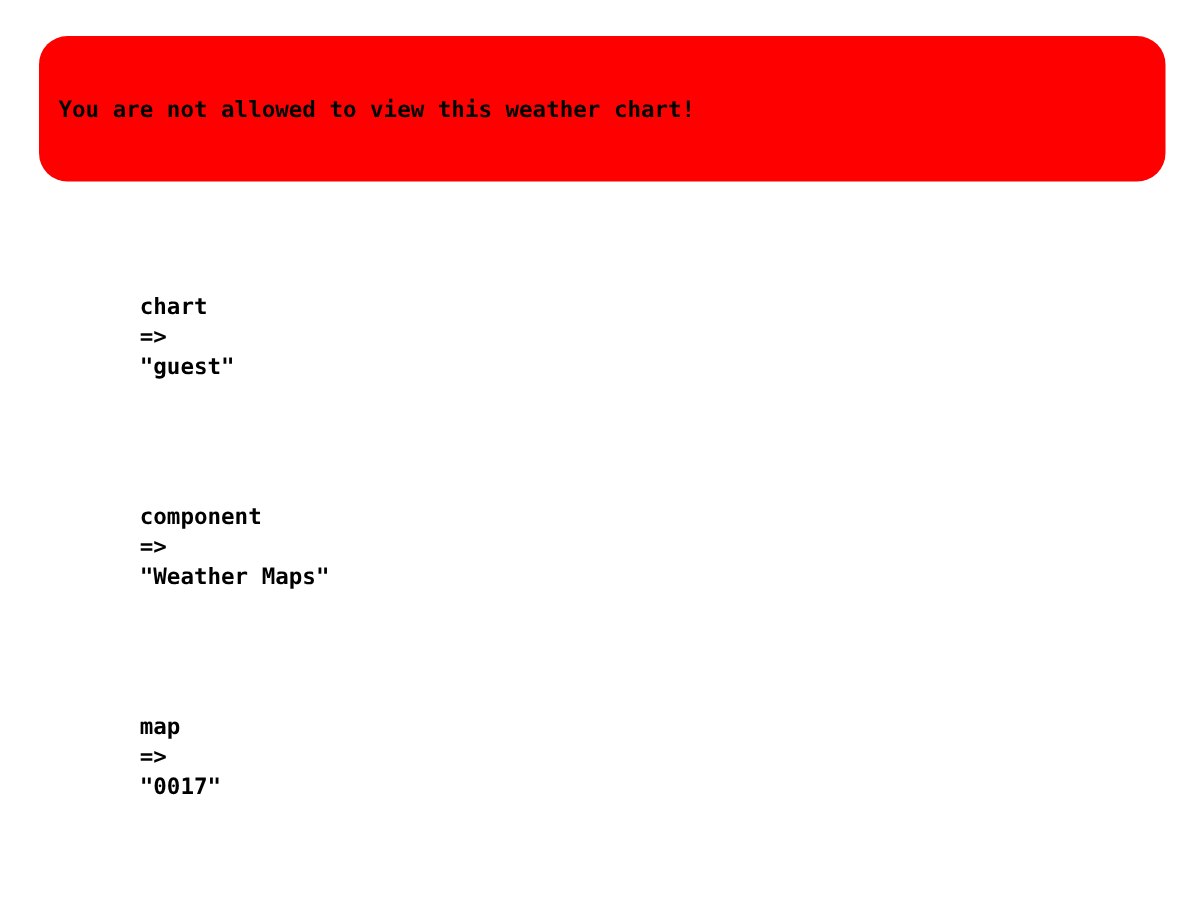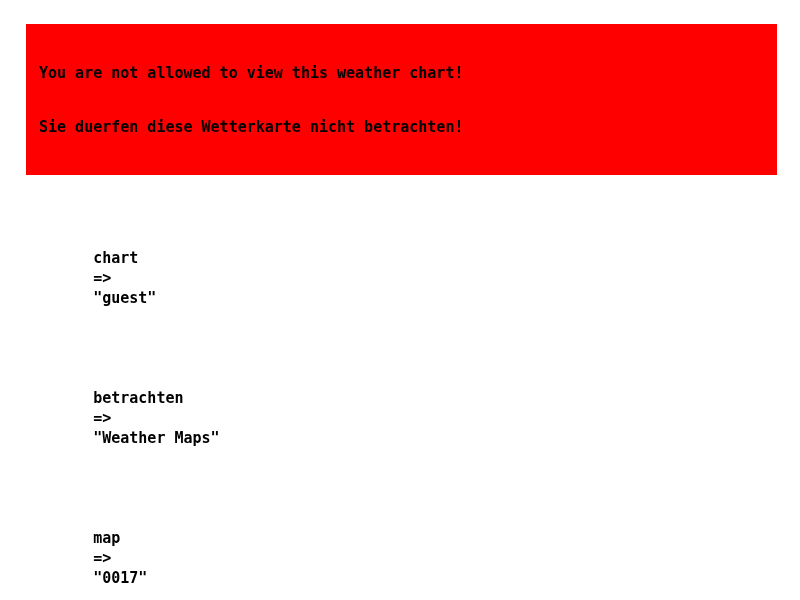--- a/index.html
+++ b/index.html
@@ -21,6 +21,7 @@
     padding: 4px 13px 3px 13px;
     line-height: 18px;
     white-space: pre;
+    border-radius: 19px;
   }
   .banner-error { margin-top: 24px; background: #ff0000; }
   .banner .line { display: block; }

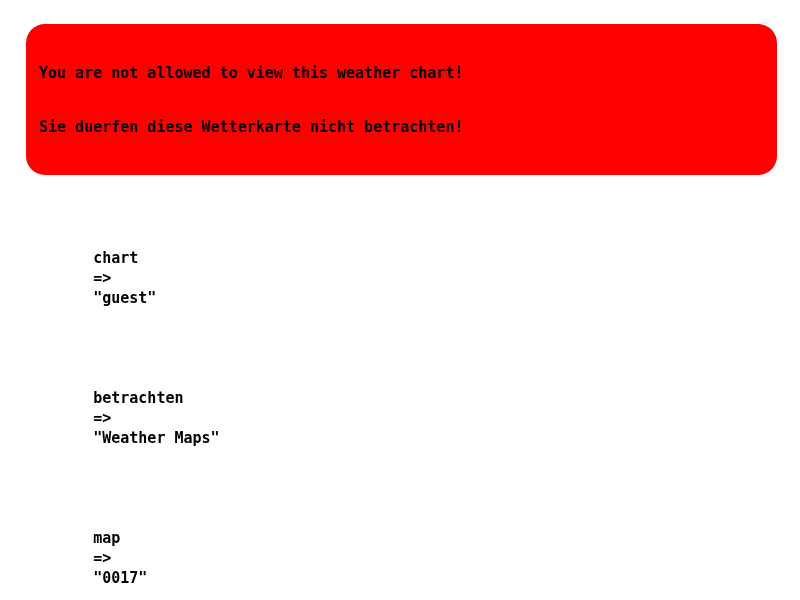--- a/index.html
+++ b/index.html
@@ -41,7 +41,6 @@
 
   <div class="banner banner-error">
     <span class="line">You are not allowed to view this weather chart!</span>
-    <span class="line">Sie duerfen diese Wetterkarte nicht betrachten!</span>
   </div>
 
   <div class="details">

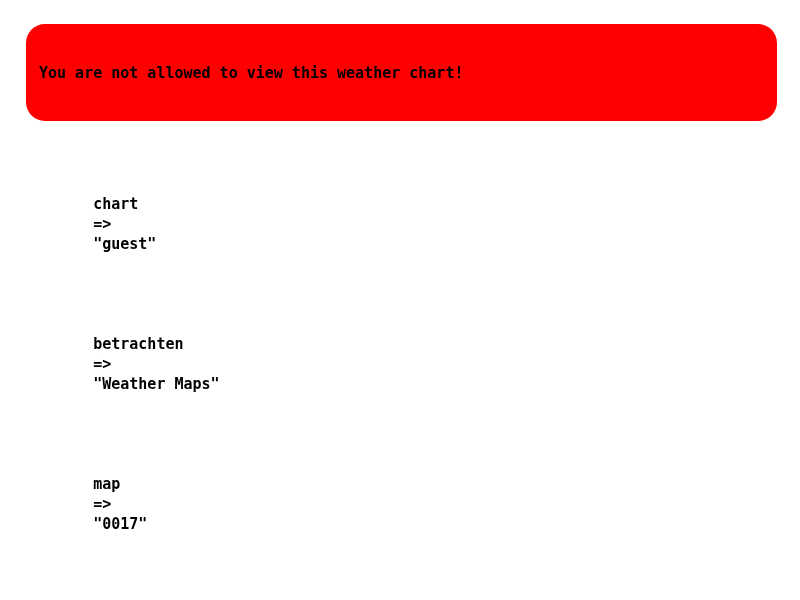--- a/index.html
+++ b/index.html
@@ -50,7 +50,7 @@
       <span class="kv-value">"guest"</span>
     </span>
     <span class="kv-row">
-      <span class="kv-key">betrachten</span>
+      <span class="kv-key">component</span>
       <span class="kv-arrow">=&gt;</span>
       <span class="kv-value">"Weather Maps"</span>
     </span>

